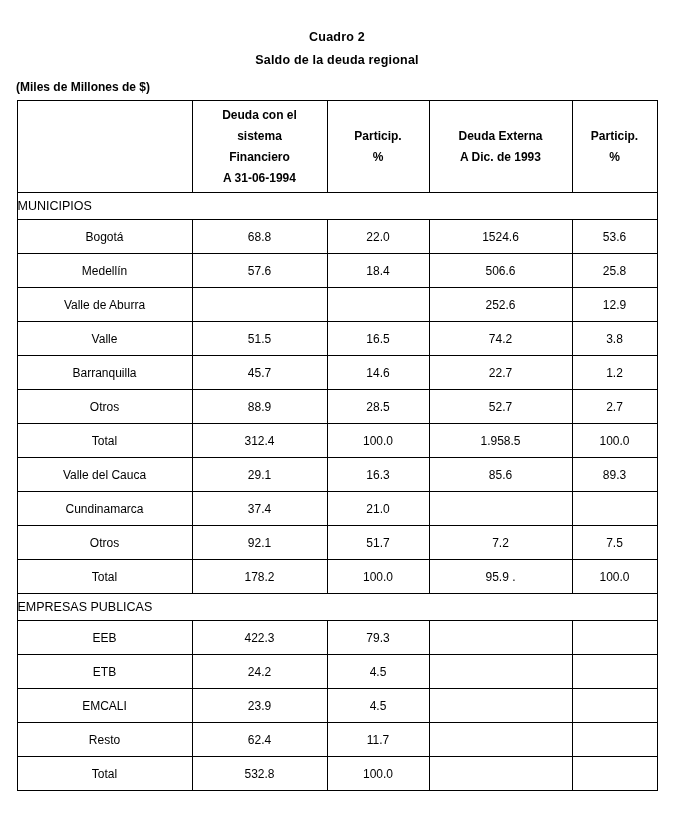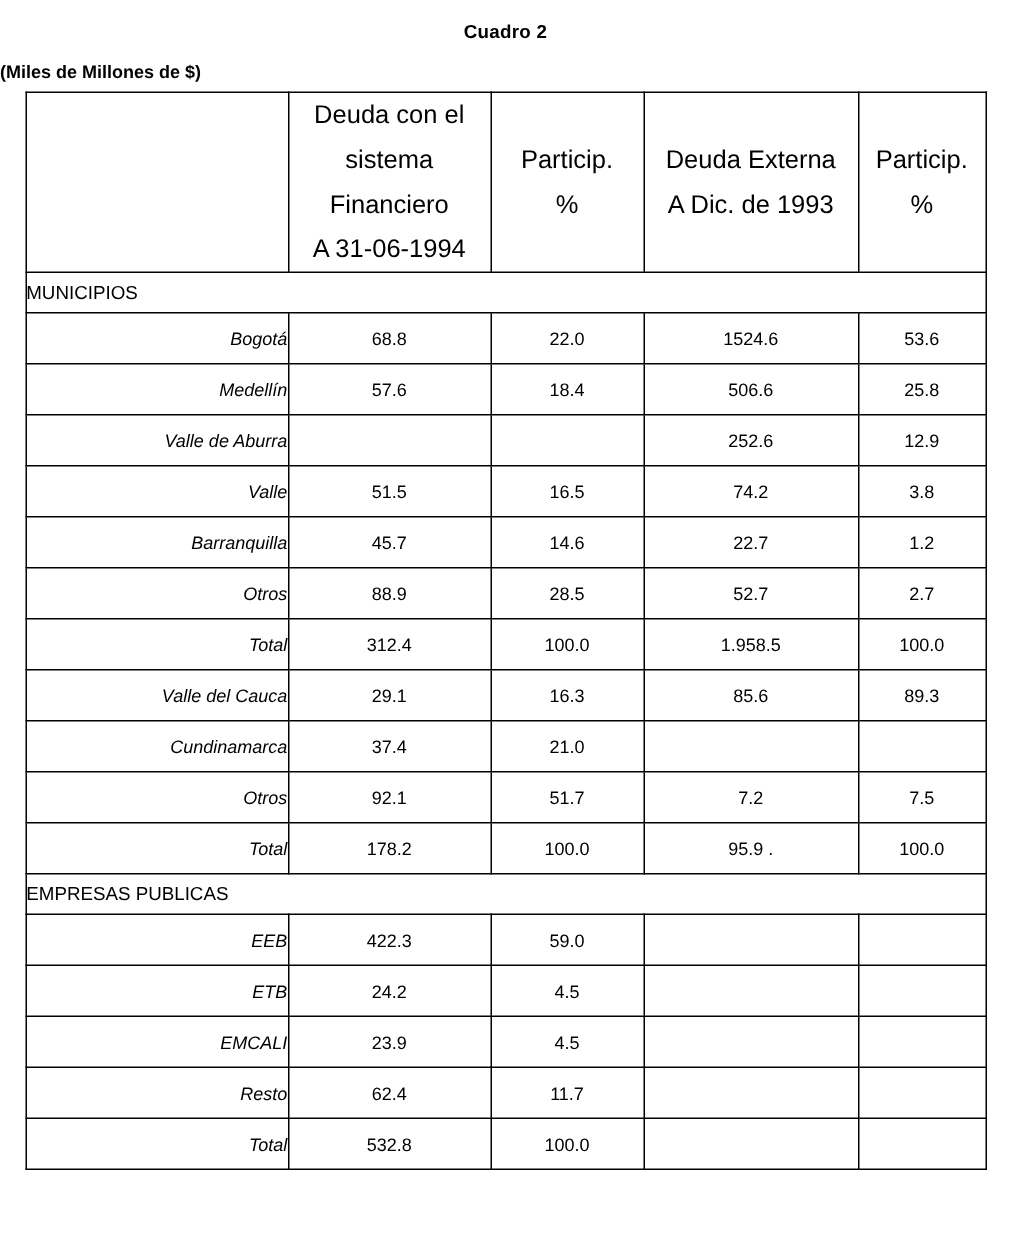--- a/index.html
+++ b/index.html
@@ -19,7 +19,7 @@
     width: 674px;
     height: 588px;
     box-sizing: border-box;
-    padding: 0;
+    padding: 16px;
   }
   .title-block {
     text-align: center;

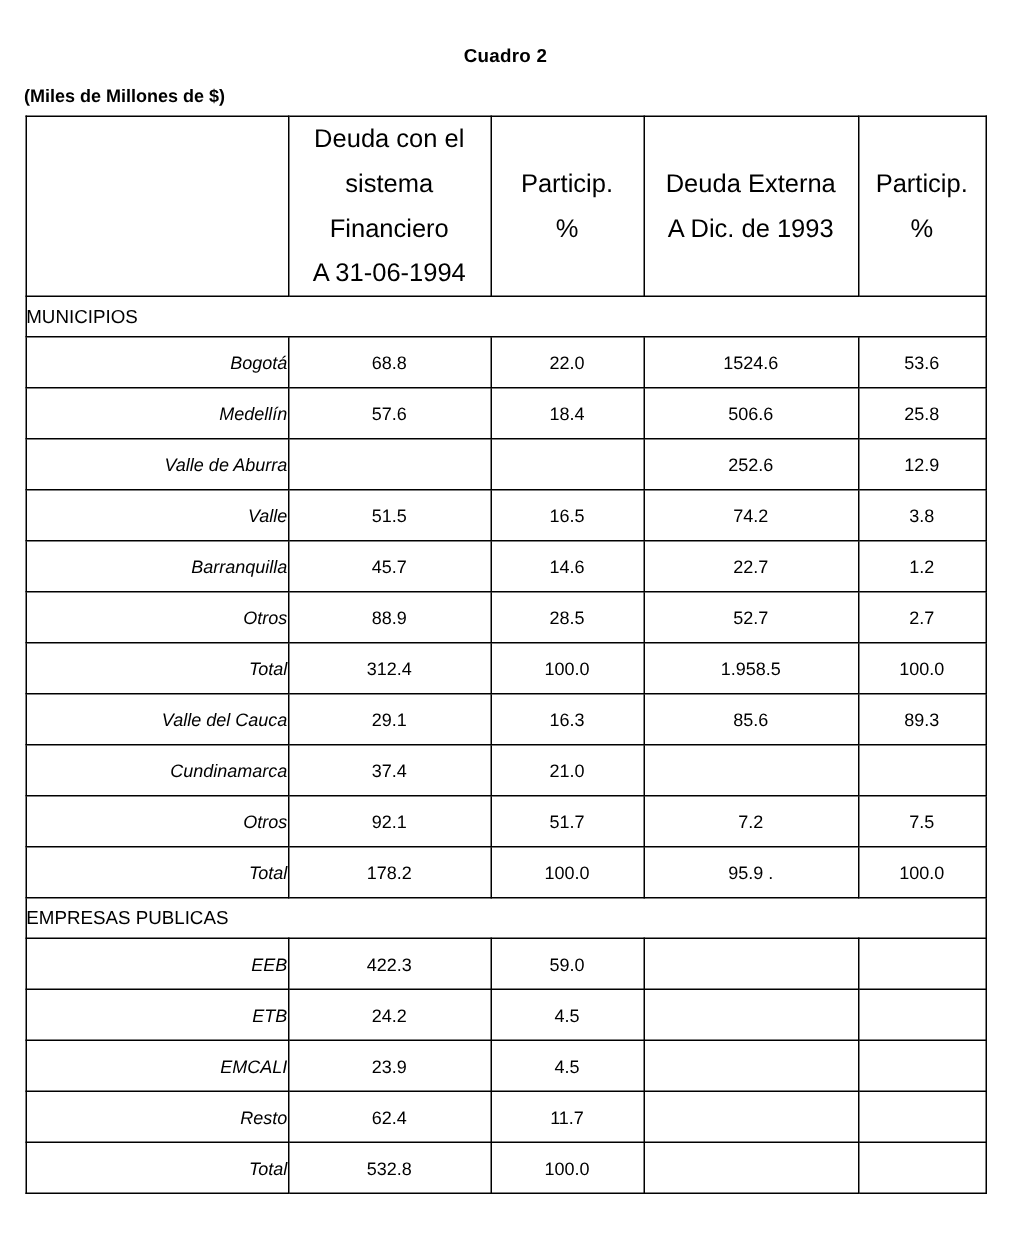--- a/index.html
+++ b/index.html
@@ -102,6 +102,7 @@
 
   <div class="title-block">
     <div class="title-main">Cuadro 2</div>
+    <div class="title-sub">Saldo de la deuda regional</div>
   </div>
 
   <div class="units-line">(Miles de Millones de $)</div>

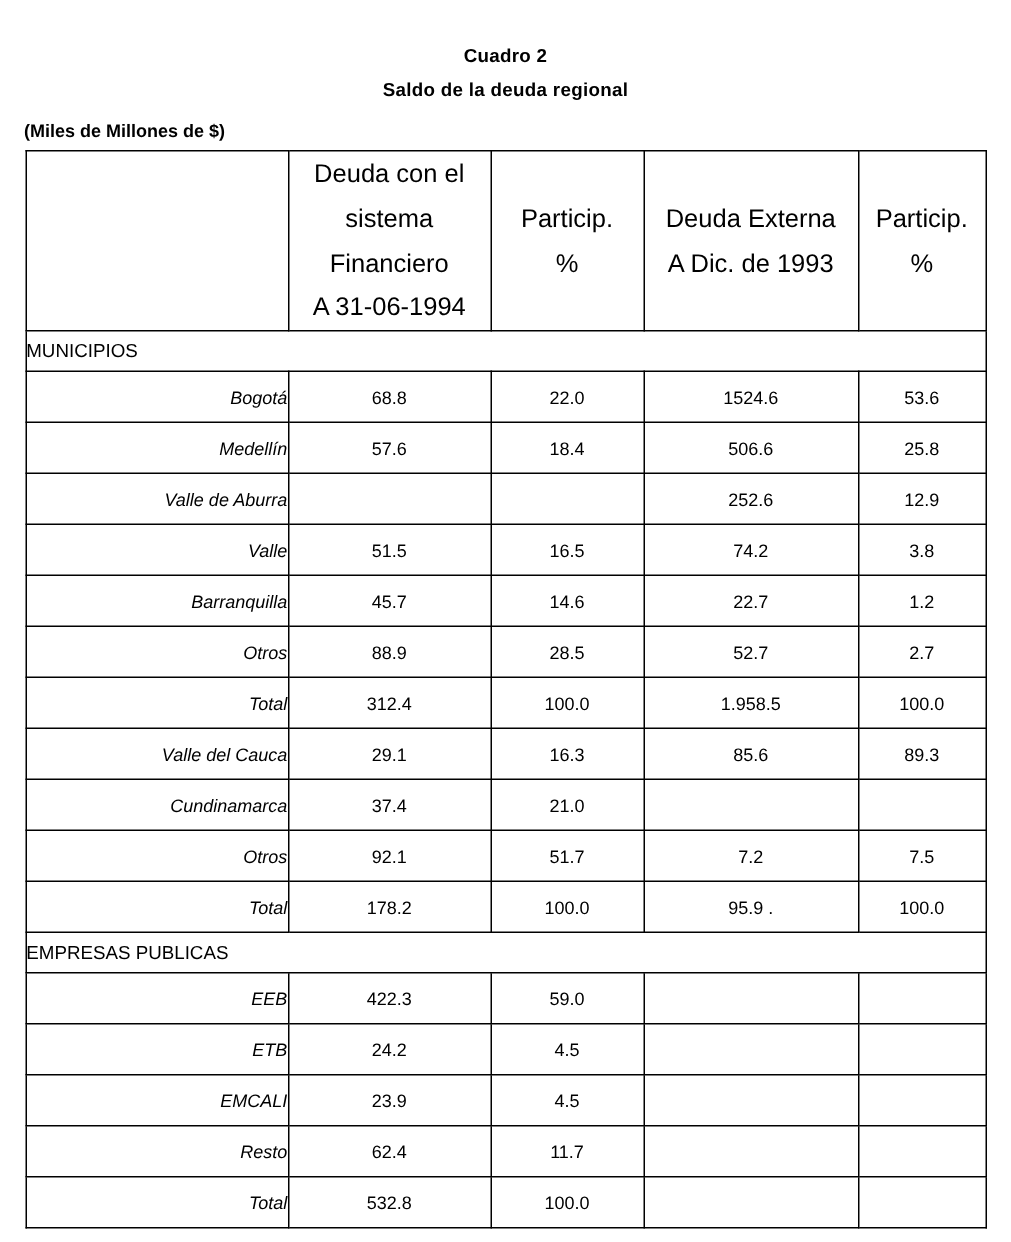--- a/index.html
+++ b/index.html
@@ -55,8 +55,8 @@
     vertical-align: middle;
   }
   .hdr-cell {
-    font-size: 17px;
-    font-weight: normal;
+    font-size: 12px;
+    font-weight: bold;
     text-align: center;
     line-height: 1.75;
     padding: 7px 2px 9px 2px;

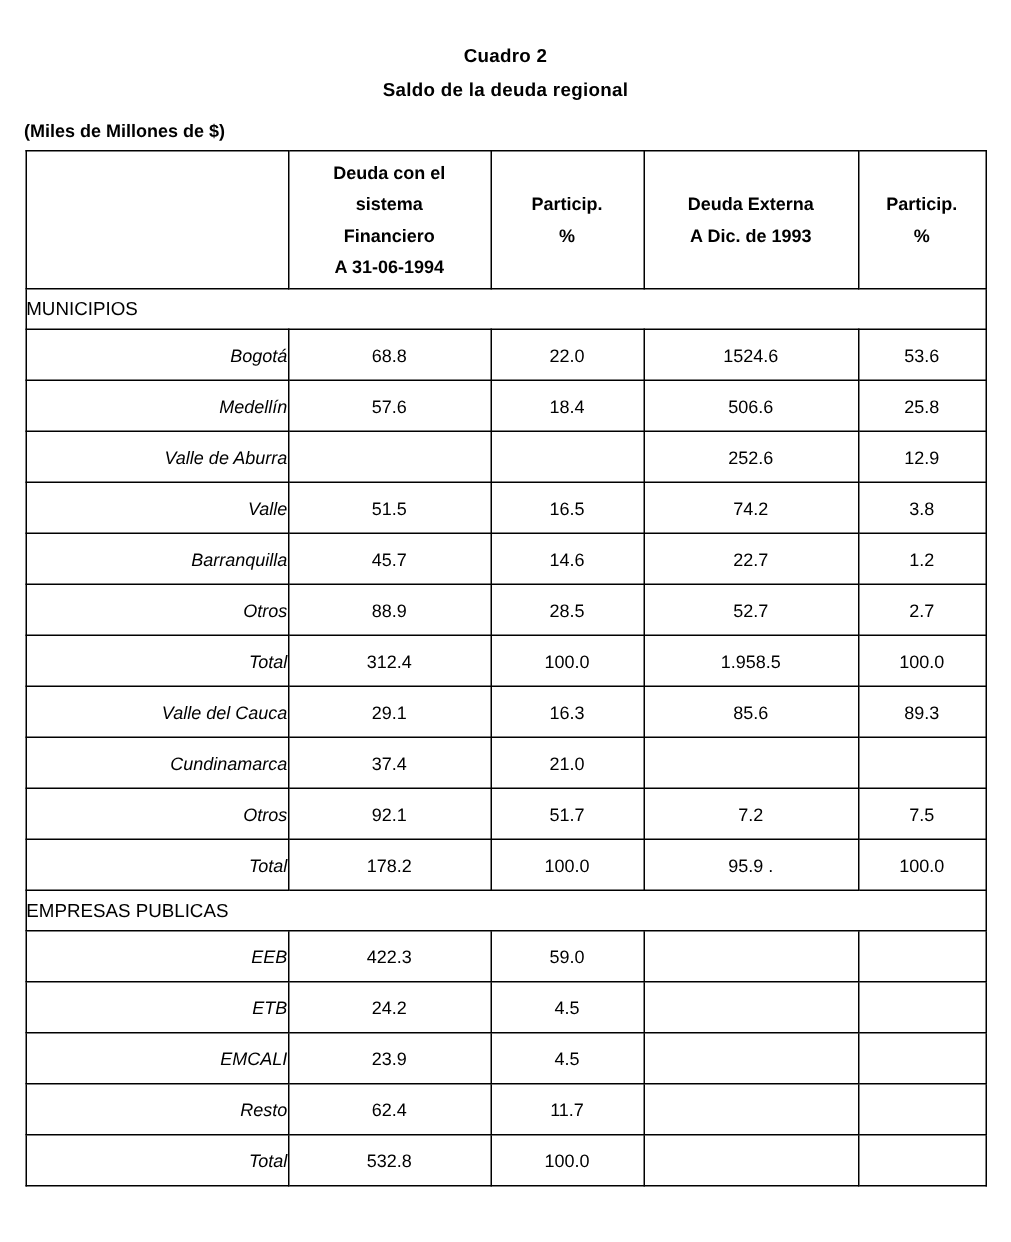--- a/index.html
+++ b/index.html
@@ -82,9 +82,8 @@
     font-size: 12px;
   }
   .c-label {
-    text-align: right;
+    text-align: center;
     padding-left: 9px;
-    font-style: italic;
   }
   .c-num {
     text-align: center;

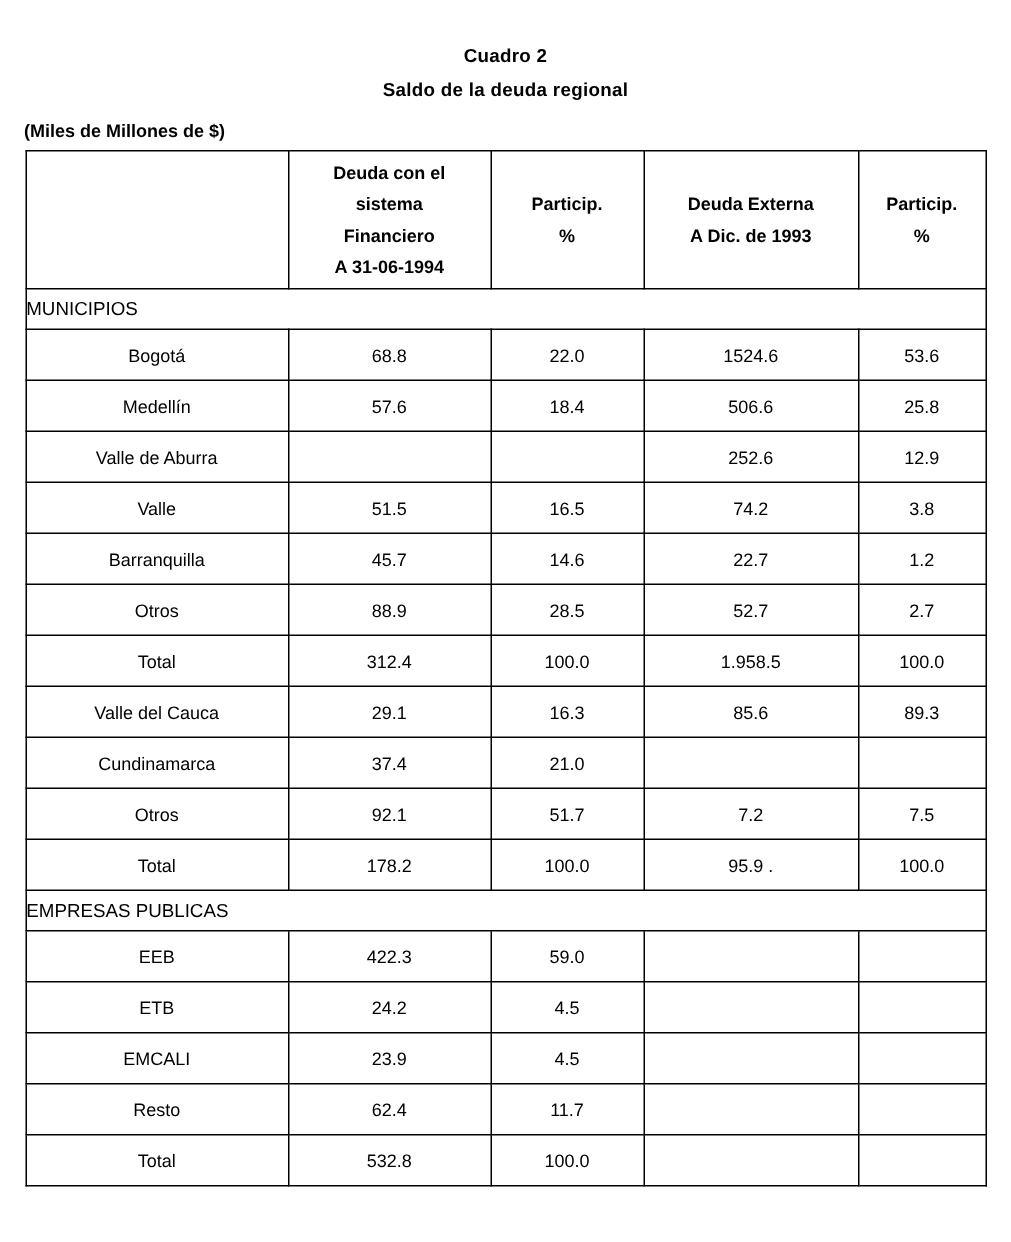--- a/index.html
+++ b/index.html
@@ -224,7 +224,7 @@
         <tr class="data-row">
           <td class="c-label">EEB</td>
           <td class="c-num">422.3</td>
-          <td class="c-num">59.0</td>
+          <td class="c-num">79.3</td>
           <td class="c-num"></td>
           <td class="c-num"></td>
         </tr>

